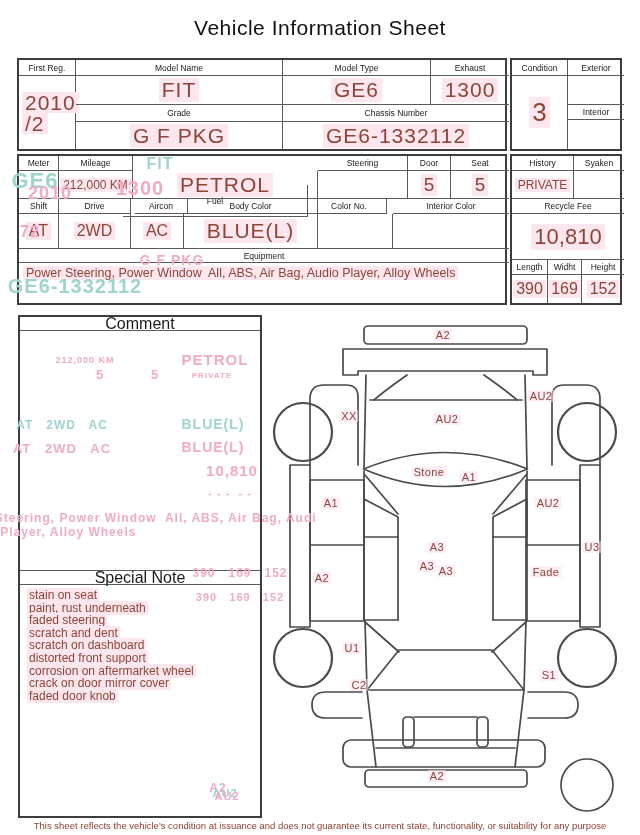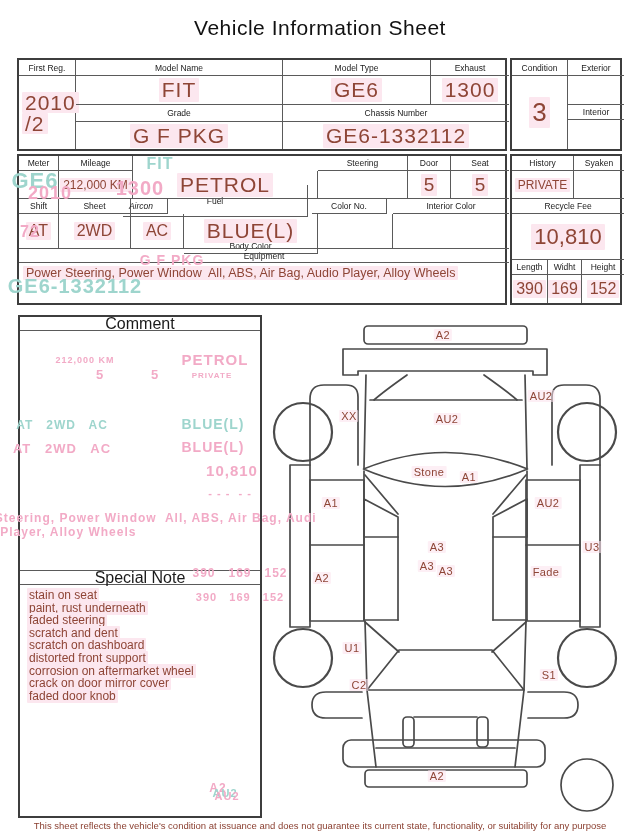--- a/index.html
+++ b/index.html
@@ -106,7 +106,7 @@
       </div>
 
     <div class="cell hdr br bb" style="left:0;top:43px;width:40px;height:15px;">Shift</div>
-    <div class="cell hdr br bb" style="left:40px;top:43px;width:72px;height:15px;">Sheet</div>
+    <div class="cell hdr br bb" style="left:40px;top:43px;width:72px;height:15px;">Drive</div>
     <div class="cell hdr br bb" style="left:96px;top:43px;width:53px;height:15px;font-style:italic;">Aircon</div>
     <div class="cell hdr br bb" style="left:165px;top:43px;width:134px;height:15px;margin-top:40px;">Body Color</div>
     <div class="cell hdr br bb" style="left:293px;top:43px;width:75px;height:15px;">Color No.</div>

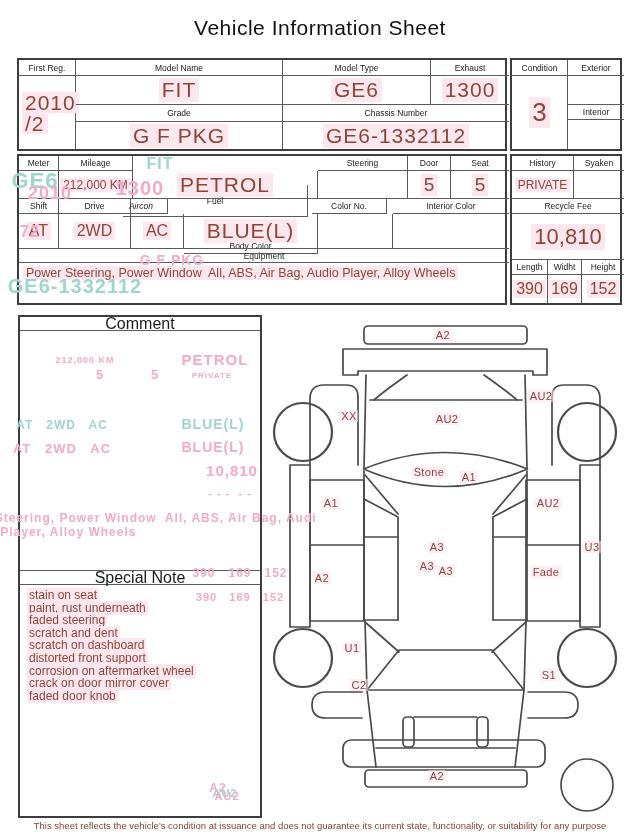--- a/index.html
+++ b/index.html
@@ -107,7 +107,7 @@
 
     <div class="cell hdr br bb" style="left:0;top:43px;width:40px;height:15px;">Shift</div>
     <div class="cell hdr br bb" style="left:40px;top:43px;width:72px;height:15px;">Drive</div>
-    <div class="cell hdr br bb" style="left:96px;top:43px;width:53px;height:15px;font-style:italic;">Aircon</div>
+    <div class="cell hdr br bb" style="left:116px;top:43px;width:53px;height:15px;">Aircon</div>
     <div class="cell hdr br bb" style="left:165px;top:43px;width:134px;height:15px;margin-top:40px;">Body Color</div>
     <div class="cell hdr br bb" style="left:293px;top:43px;width:75px;height:15px;">Color No.</div>
     <div class="cell hdr bb" style="left:374px;top:43px;width:116px;height:15px;">Interior Color</div>

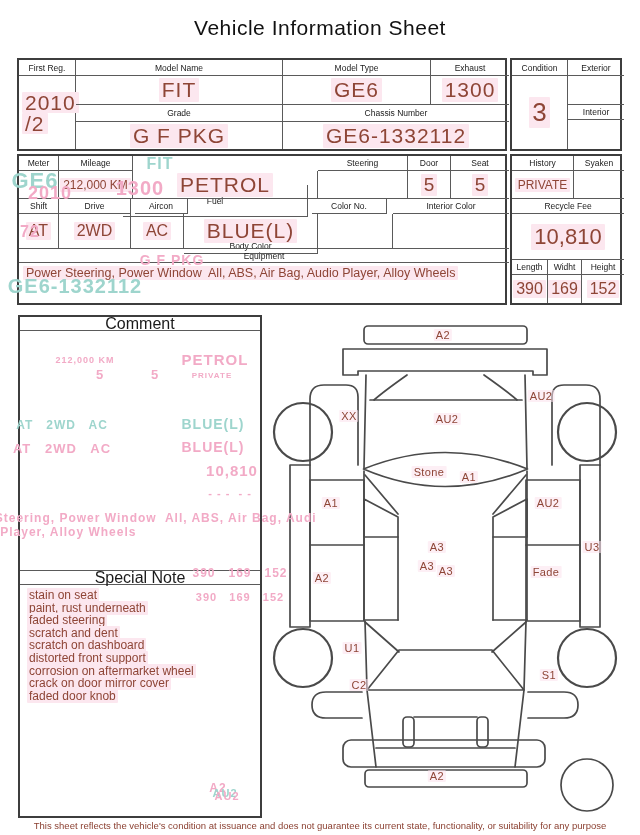--- a/index.html
+++ b/index.html
@@ -108,7 +108,7 @@
     <div class="cell hdr br bb" style="left:0;top:43px;width:40px;height:15px;">Shift</div>
     <div class="cell hdr br bb" style="left:40px;top:43px;width:72px;height:15px;">Drive</div>
     <div class="cell hdr br bb" style="left:116px;top:43px;width:53px;height:15px;">Aircon</div>
-    <div class="cell hdr br bb" style="left:165px;top:43px;width:134px;height:15px;margin-top:40px;">Body Color</div>
+    <div class="cell hdr br bb" style="left:165px;top:43px;width:134px;height:15px;">Body Color</div>
     <div class="cell hdr br bb" style="left:293px;top:43px;width:75px;height:15px;">Color No.</div>
     <div class="cell hdr bb" style="left:374px;top:43px;width:116px;height:15px;">Interior Color</div>
 

